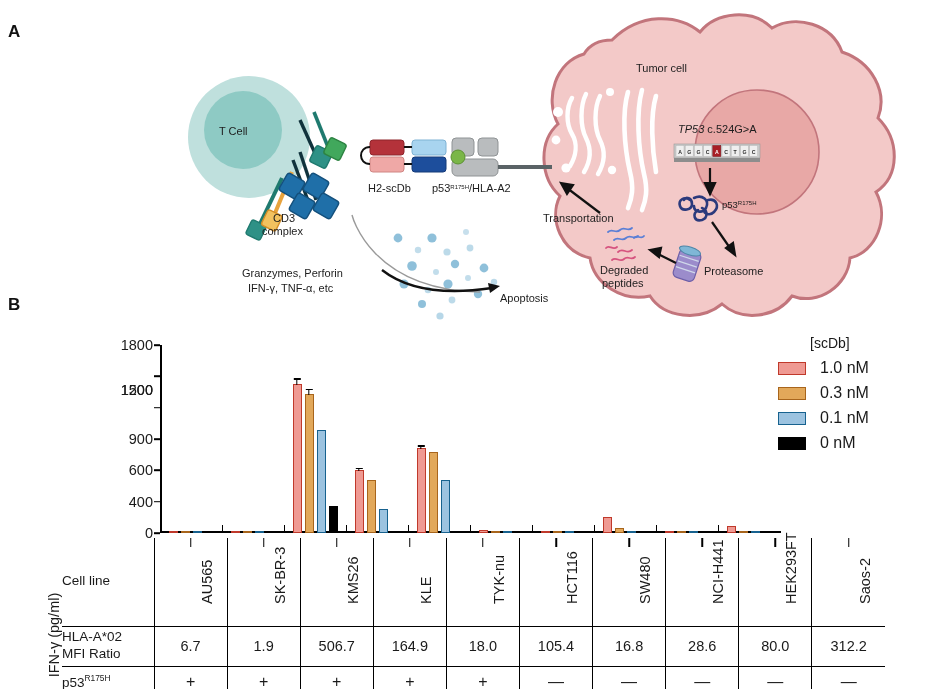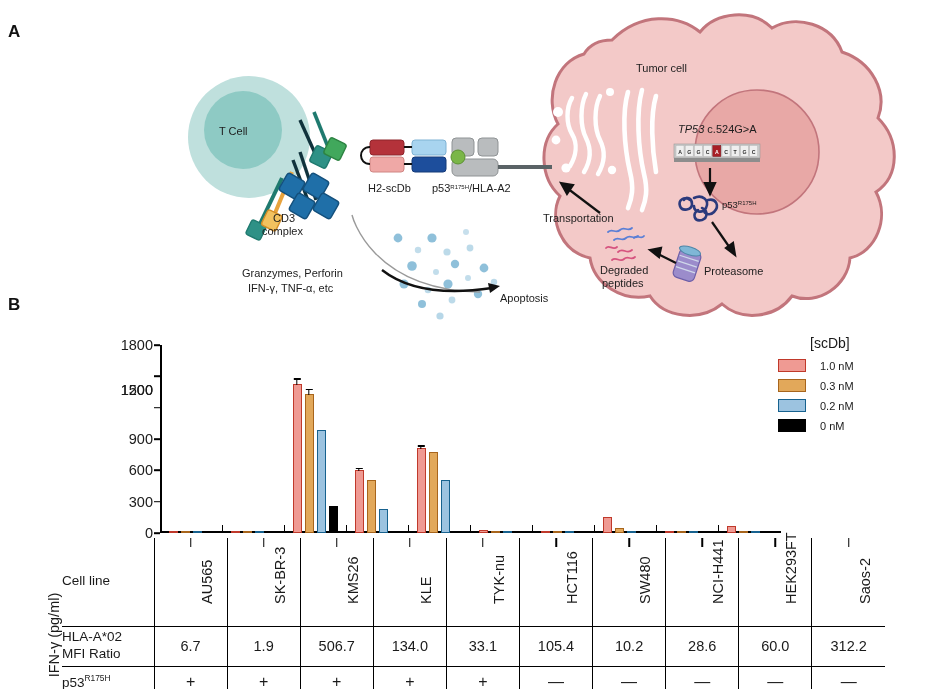--- a/index.html
+++ b/index.html
@@ -65,7 +65,7 @@
   #legend-title { font-size:14px; margin-bottom:8px; padding-left:32px; }
   .legend-row { display:flex; align-items:center; margin-bottom:7px; }
   .legend-swatch { width:28px; height:13px; border:1.6px solid; margin-right:14px; flex:0 0 auto; }
-  .legend-text { font-size:11px; white-space:nowrap; }
+  .legend-text { font-size:16px; white-space:nowrap; }
 
   
   #tbl { position:absolute; left:62px; top:213px; width:823px; border-collapse:collapse; }

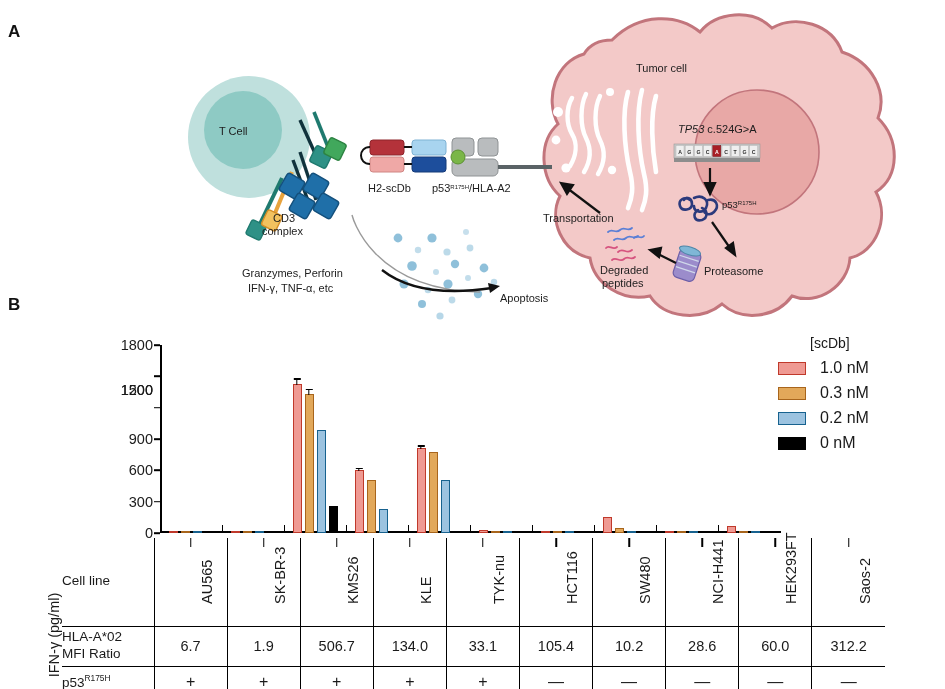--- a/index.html
+++ b/index.html
@@ -493,7 +493,7 @@
         </div>
         <div class="legend-row">
           <div class="legend-swatch" style="background: rgb(156, 195, 224); border-color: rgb(23, 98, 143);"></div>
-          <div class="legend-text">0.2 nM</div>
+          <div class="legend-text">0.1 nM</div>
         </div>
         <div class="legend-row">
           <div class="legend-swatch" style="background: rgb(0, 0, 0); border-color: rgb(0, 0, 0);"></div>

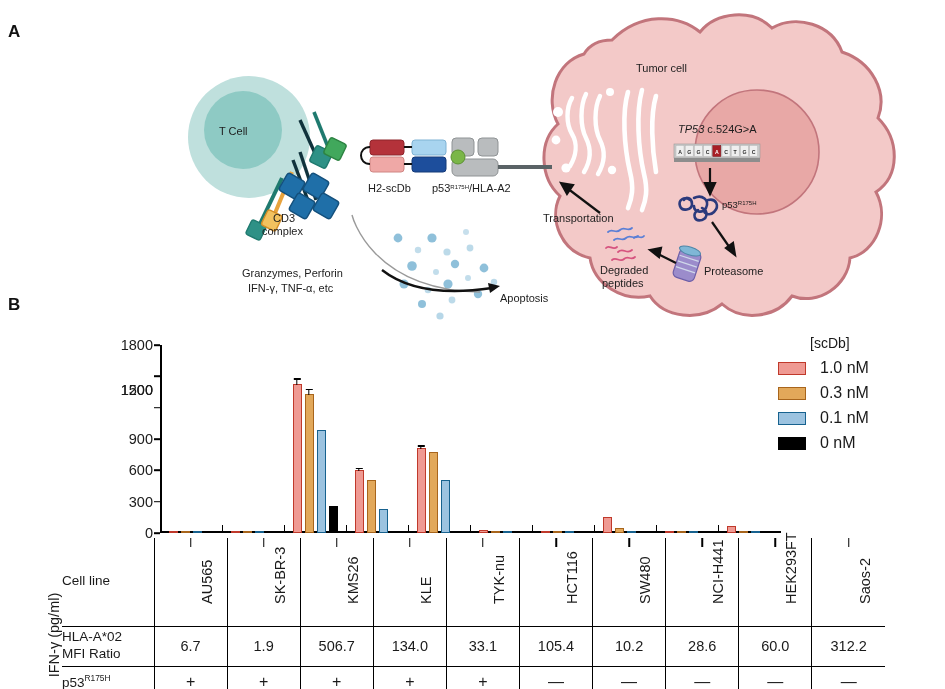--- a/index.html
+++ b/index.html
@@ -297,7 +297,7 @@
         <div class="ytick-mark" style="top: 188px;"></div>
         <div class="ytick-label" style="top: 188px;">0</div>
         <div class="ytick-mark" style="top: 156.667px;"></div>
-        <div class="ytick-label" style="top: 156.667px;">300</div>
+        <div class="ytick-label" style="top: 156.667px;">400</div>
         <div class="ytick-mark" style="top: 125.333px;"></div>
         <div class="ytick-label" style="top: 125.333px; margin-left: 40px;">600</div>
         <div class="ytick-mark" style="top: 94px;"></div>

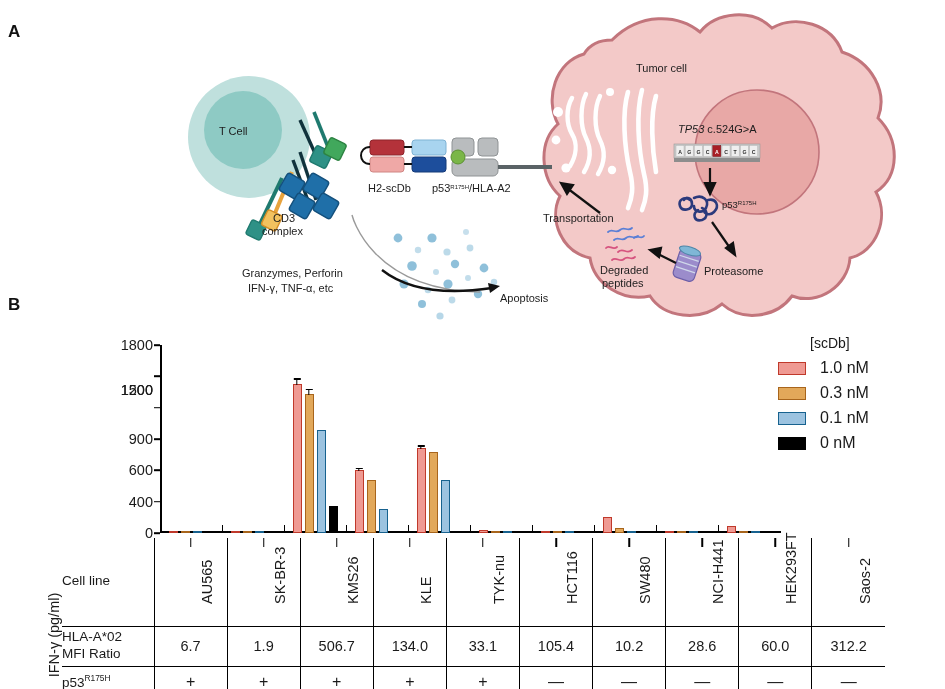--- a/index.html
+++ b/index.html
@@ -556,7 +556,7 @@
     <td class="datacell vline rowline-top rowline-bot">6.7</td>
           <td class="datacell vline rowline-top rowline-bot">1.9</td>
           <td class="datacell vline rowline-top rowline-bot">506.7</td>
-          <td class="datacell vline rowline-top rowline-bot">134.0</td>
+          <td class="datacell vline rowline-top rowline-bot">164.9</td>
           <td class="datacell vline rowline-top rowline-bot">33.1</td>
           <td class="datacell vline rowline-top rowline-bot">105.4</td>
           <td class="datacell vline rowline-top rowline-bot">10.2</td>

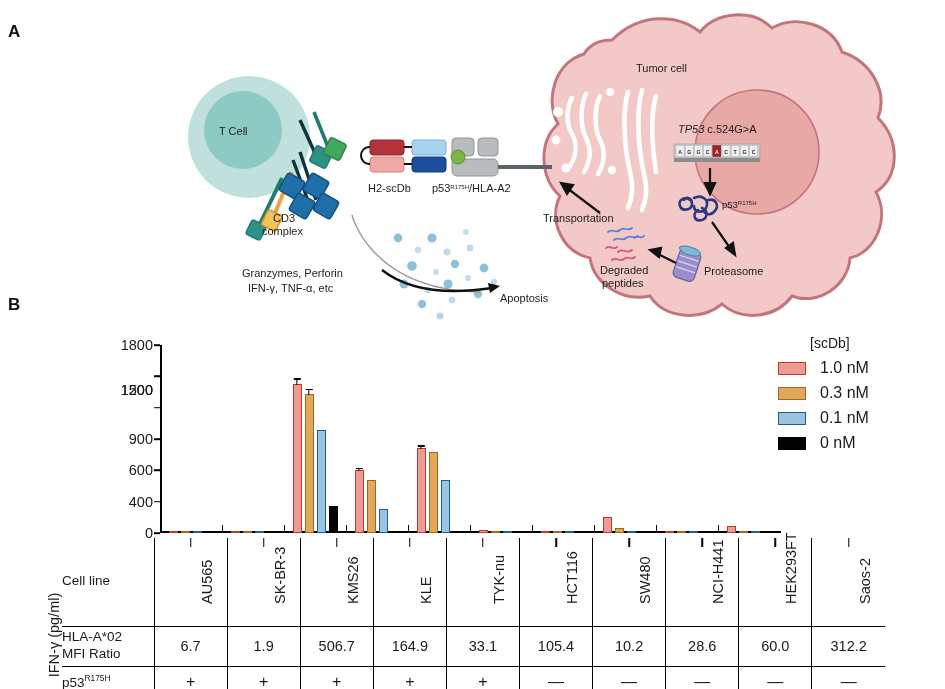--- a/index.html
+++ b/index.html
@@ -557,7 +557,7 @@
           <td class="datacell vline rowline-top rowline-bot">1.9</td>
           <td class="datacell vline rowline-top rowline-bot">506.7</td>
           <td class="datacell vline rowline-top rowline-bot">164.9</td>
-          <td class="datacell vline rowline-top rowline-bot">33.1</td>
+          <td class="datacell vline rowline-top rowline-bot">18.0</td>
           <td class="datacell vline rowline-top rowline-bot">105.4</td>
           <td class="datacell vline rowline-top rowline-bot">10.2</td>
           <td class="datacell vline rowline-top rowline-bot">28.6</td>

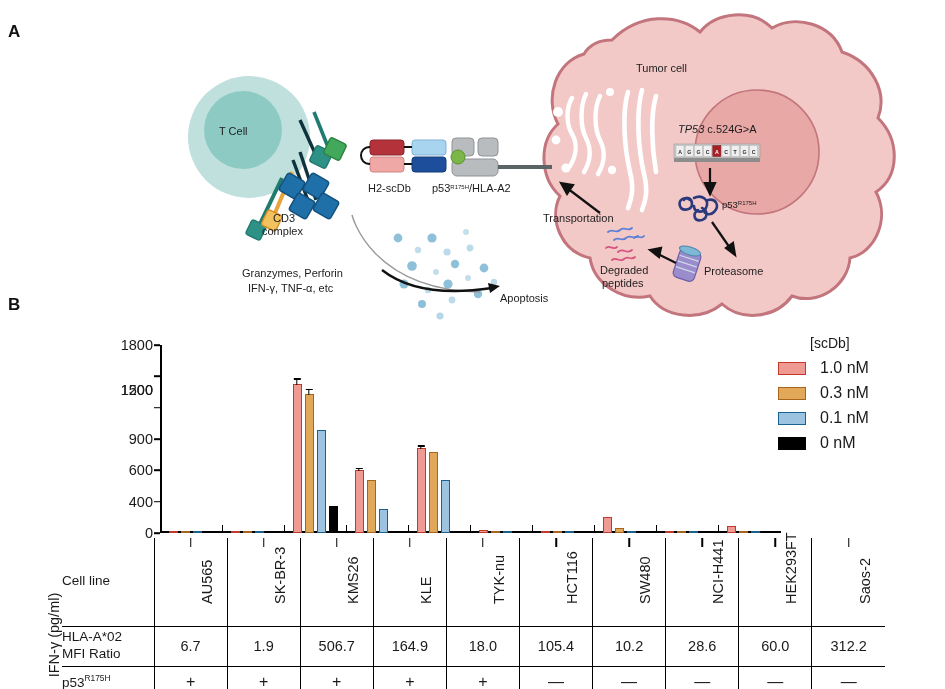--- a/index.html
+++ b/index.html
@@ -559,7 +559,7 @@
           <td class="datacell vline rowline-top rowline-bot">164.9</td>
           <td class="datacell vline rowline-top rowline-bot">18.0</td>
           <td class="datacell vline rowline-top rowline-bot">105.4</td>
-          <td class="datacell vline rowline-top rowline-bot">10.2</td>
+          <td class="datacell vline rowline-top rowline-bot">16.8</td>
           <td class="datacell vline rowline-top rowline-bot">28.6</td>
           <td class="datacell vline rowline-top rowline-bot">60.0</td>
           <td class="datacell vline rowline-top rowline-bot">312.2</td>

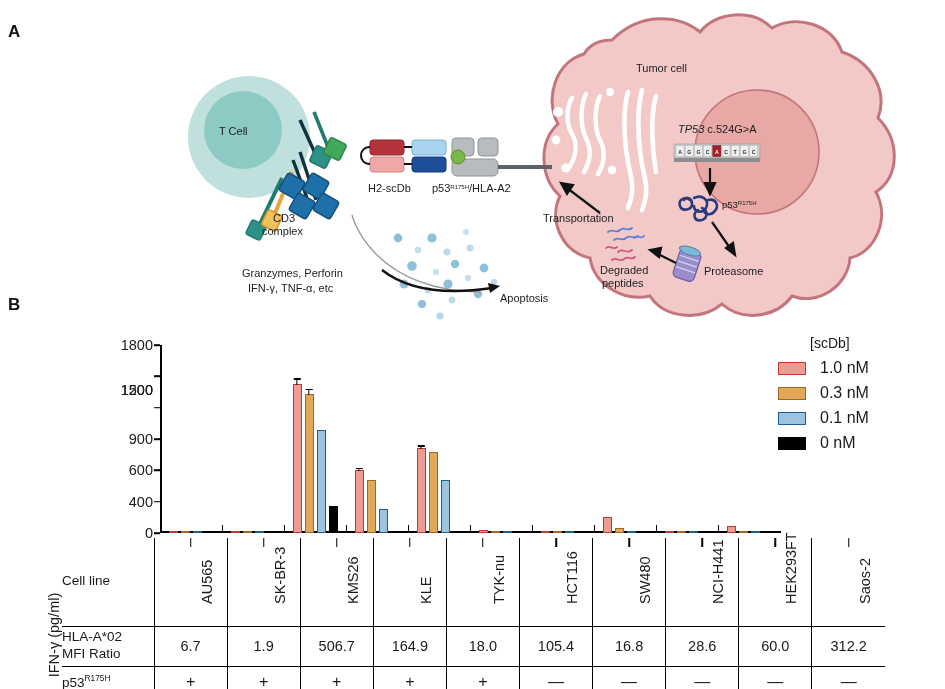--- a/index.html
+++ b/index.html
@@ -561,7 +561,7 @@
           <td class="datacell vline rowline-top rowline-bot">105.4</td>
           <td class="datacell vline rowline-top rowline-bot">16.8</td>
           <td class="datacell vline rowline-top rowline-bot">28.6</td>
-          <td class="datacell vline rowline-top rowline-bot">60.0</td>
+          <td class="datacell vline rowline-top rowline-bot">80.0</td>
           <td class="datacell vline rowline-top rowline-bot">312.2</td>
         </tr>
     <tr>

